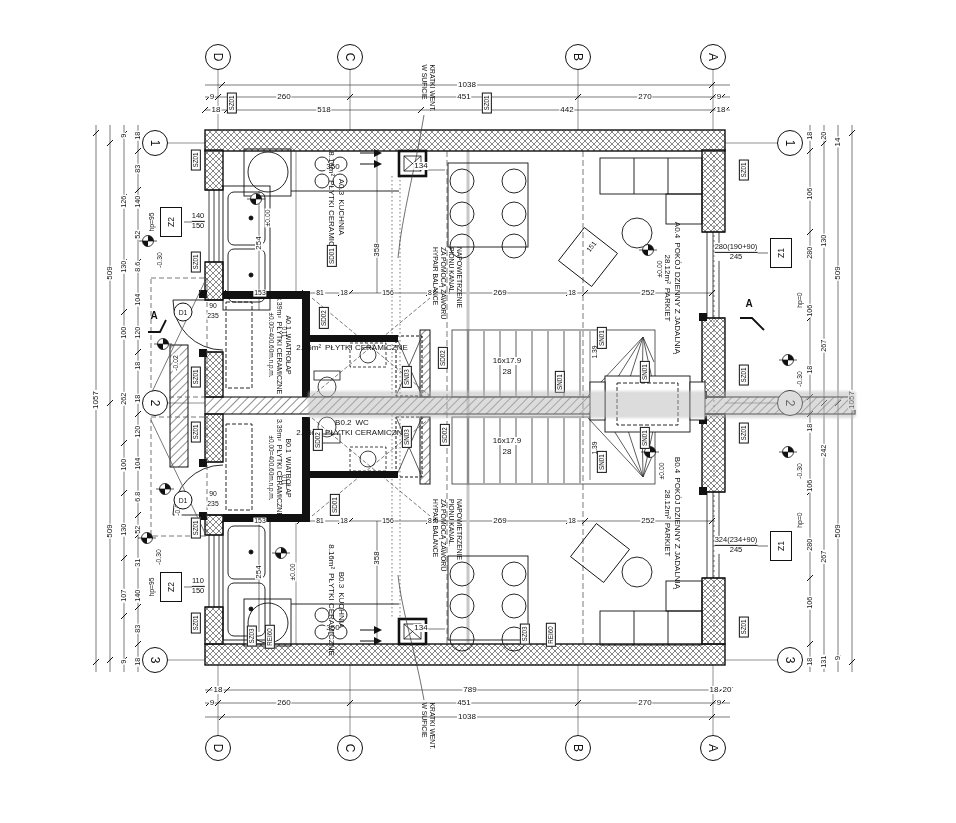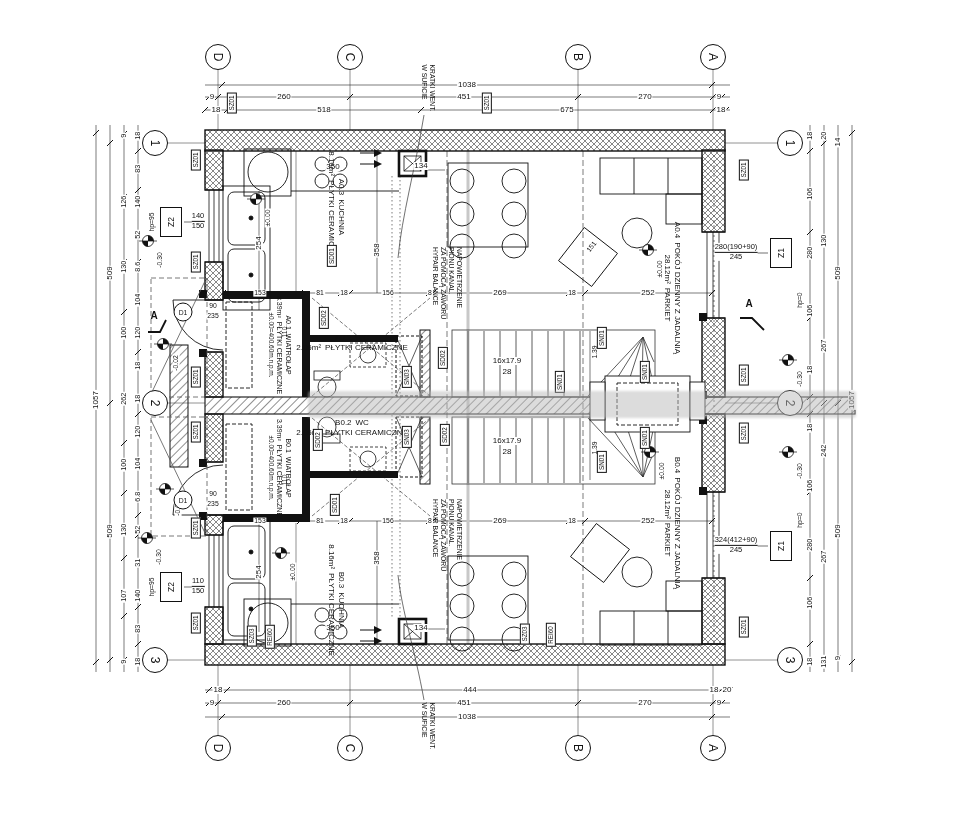--- a/index.html
+++ b/index.html
@@ -368,7 +368,7 @@
 <span class="lb" style="left:719px;top:97px">9</span>
 <span class="lb" style="left:216px;top:110px">18</span>
 <span class="lb" style="left:324px;top:110px">518</span>
-<span class="lb" style="left:567px;top:110px">675</span>
+<span class="lb" style="left:567px;top:110px">442</span>
 <span class="lb" style="left:721px;top:110px">18</span>
 
 <span class="lb" style="left:218px;top:690px">18</span>

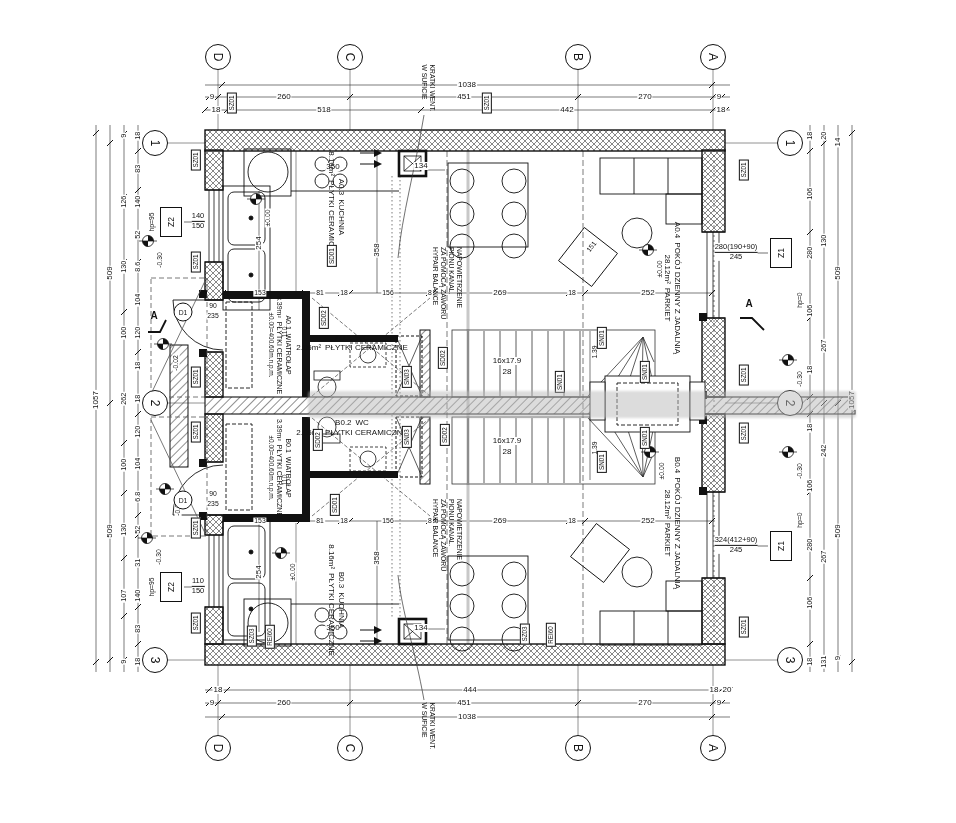--- a/index.html
+++ b/index.html
@@ -549,7 +549,7 @@
 <div class="wb" style="left:781px;top:546px">
       <span>Z1</span>
     </div>
-<div class="frac" style="left:736px;top:545px"><span>324(412+90)</span><span class="den">245</span></div>
+<div class="frac" style="left:736px;top:545px"><span>324(234+90)</span><span class="den">245</span></div>
 <span class="lv s7" style="left:800px;top:520px">hp=0</span>
 <div class="dc" style="left:183px;top:312px">D1</div>
 <span class="lb s7" style="left:213px;top:306px">90</span>

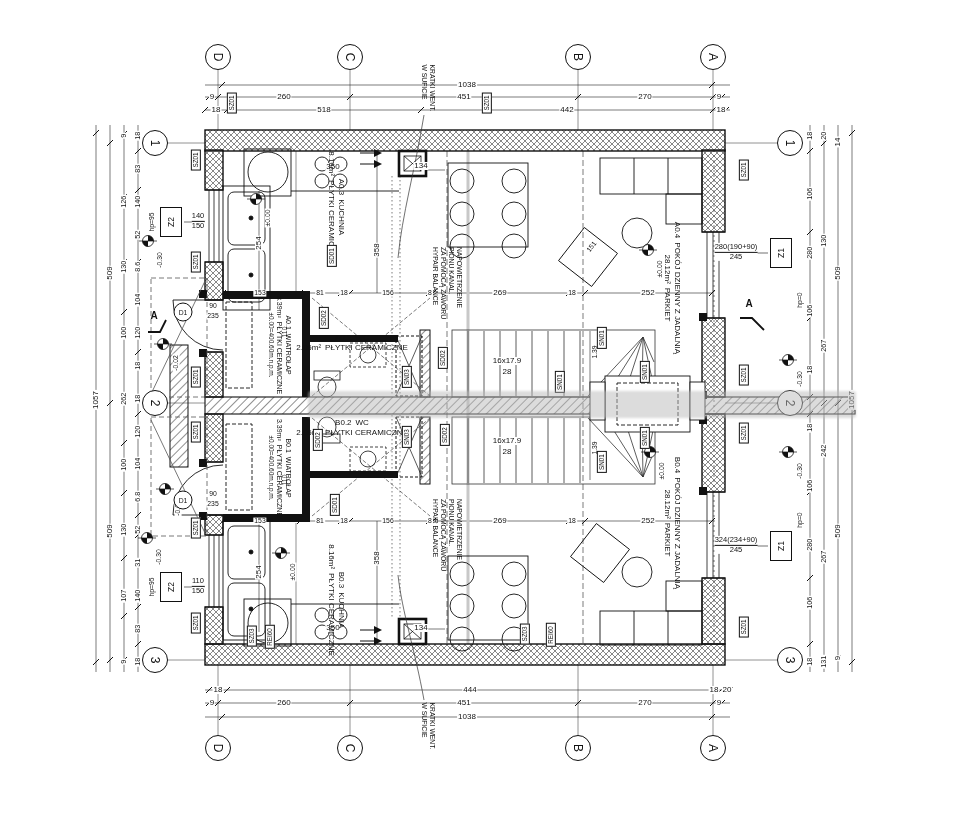--- a/index.html
+++ b/index.html
@@ -372,7 +372,7 @@
 <span class="lb" style="left:721px;top:110px">18</span>
 
 <span class="lb" style="left:218px;top:690px">18</span>
-<span class="lb" style="left:470px;top:690px">444</span>
+<span class="lb" style="left:470px;top:690px">789</span>
 <span class="lb" style="left:714px;top:690px">18</span>
 <span class="lb" style="left:727px;top:690px">20</span>
 <span class="lb" style="left:212px;top:703px">9</span>

